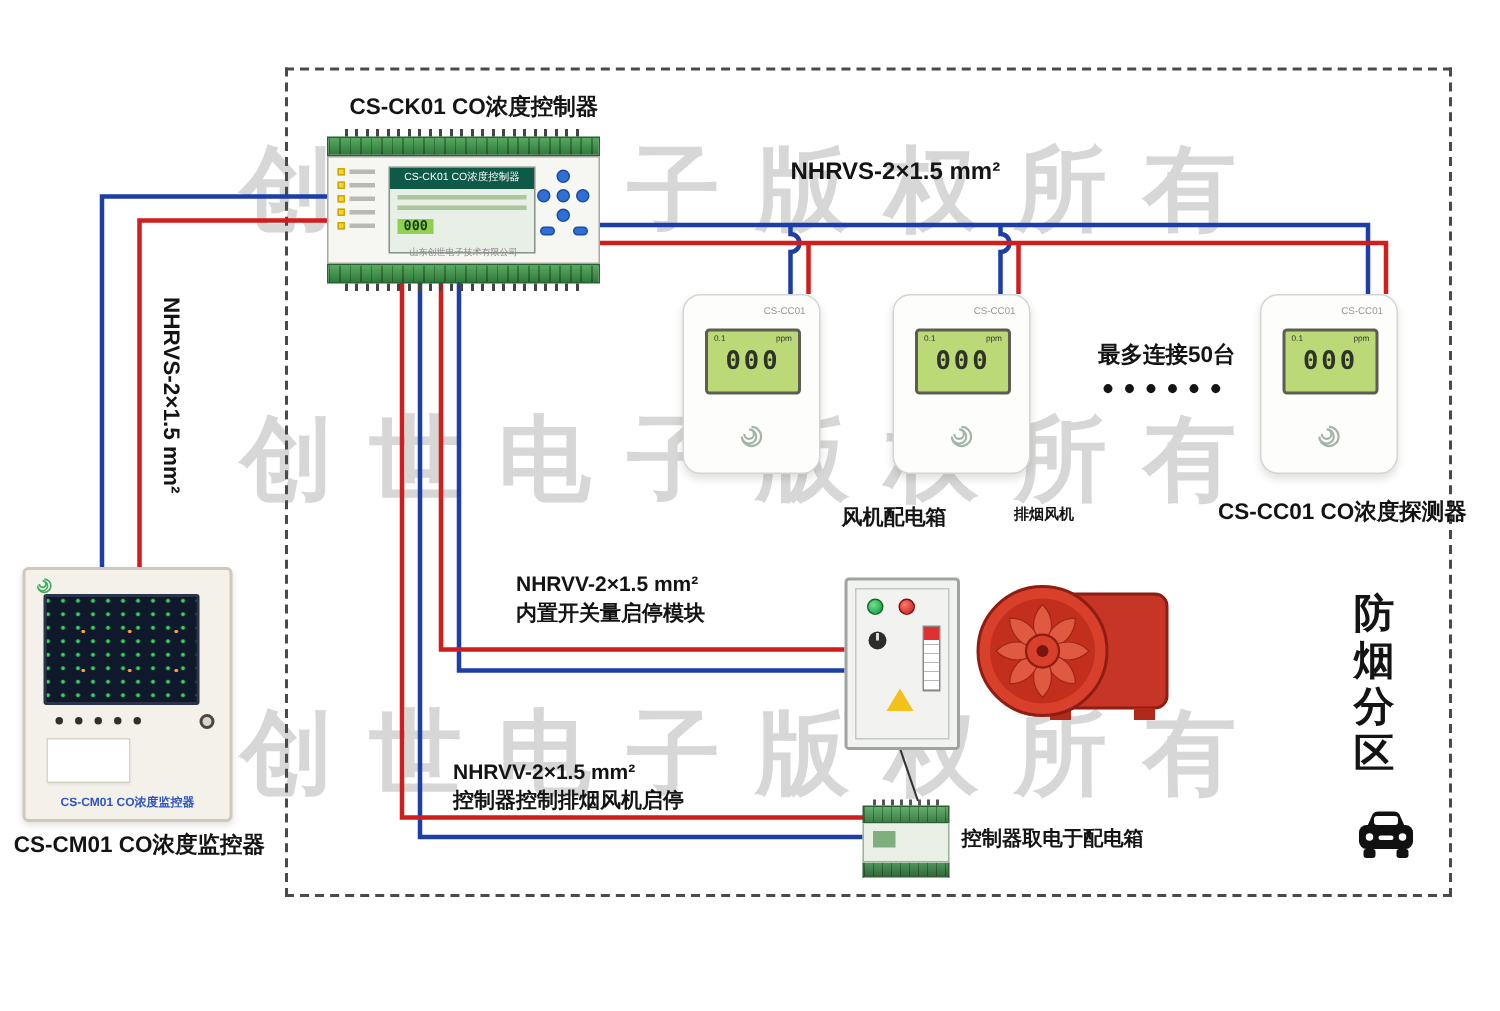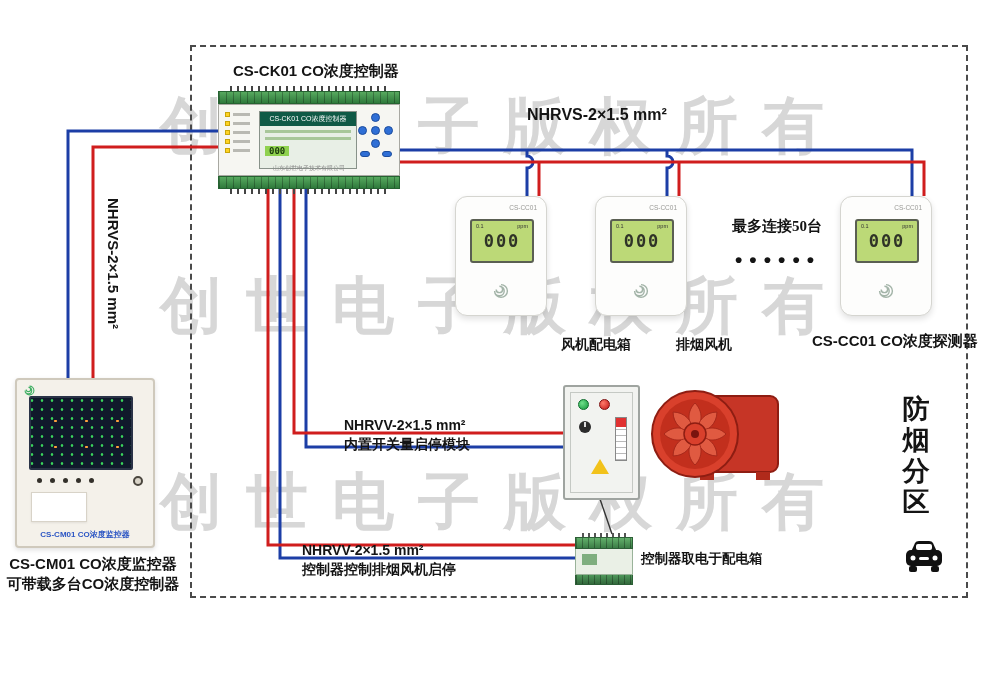--- a/index.html
+++ b/index.html
@@ -20,7 +20,7 @@
   .lbl-ctrl-title{left:233px;top:62px;}
   .lbl-nhrvs-top{left:527px;top:106px;font-size:16px;}
   .lbl-nhrvs-left{left:122px;top:198px;transform:rotate(90deg);transform-origin:0 0;}
-  .lbl-max{left:732px;top:217px;font-family:Liberation Serif, serif;}
+  .lbl-max{left:732px;top:227px;}
   .lbl-dots{left:735px;top:248px;font-size:21px;letter-spacing:7px;font-weight:700;}
   .lbl-det-caption{left:812px;top:332px;}
   .lbl-fanbox{left:561px;top:336px;font-size:14px;font-family:Liberation Mono, monospace;}

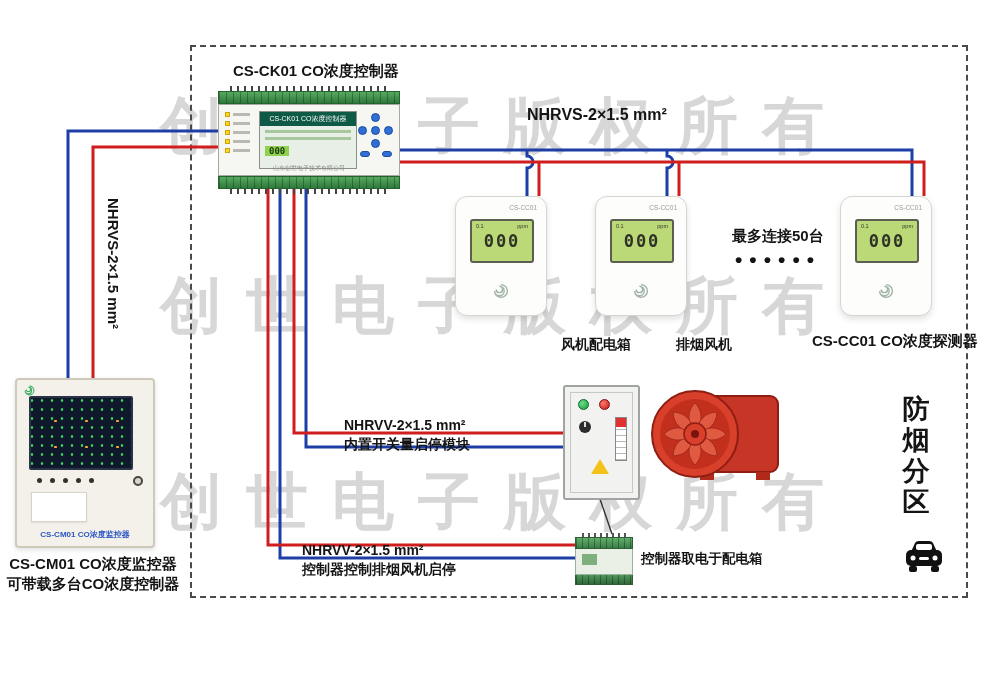--- a/index.html
+++ b/index.html
@@ -24,7 +24,7 @@
   .lbl-dots{left:735px;top:248px;font-size:21px;letter-spacing:7px;font-weight:700;}
   .lbl-det-caption{left:812px;top:332px;}
   .lbl-fanbox{left:561px;top:336px;font-size:14px;font-family:Liberation Mono, monospace;}
-  .lbl-fan{left:676px;top:336px;font-size:14px;}
+  .lbl-fan{left:676px;top:336px;font-size:10px;}
   .lbl-block{line-height:19px;font-size:14px;margin-top:36px;}
   .lbl-power{left:344px;top:380px;}
   .lbl-control{left:302px;top:505px;}

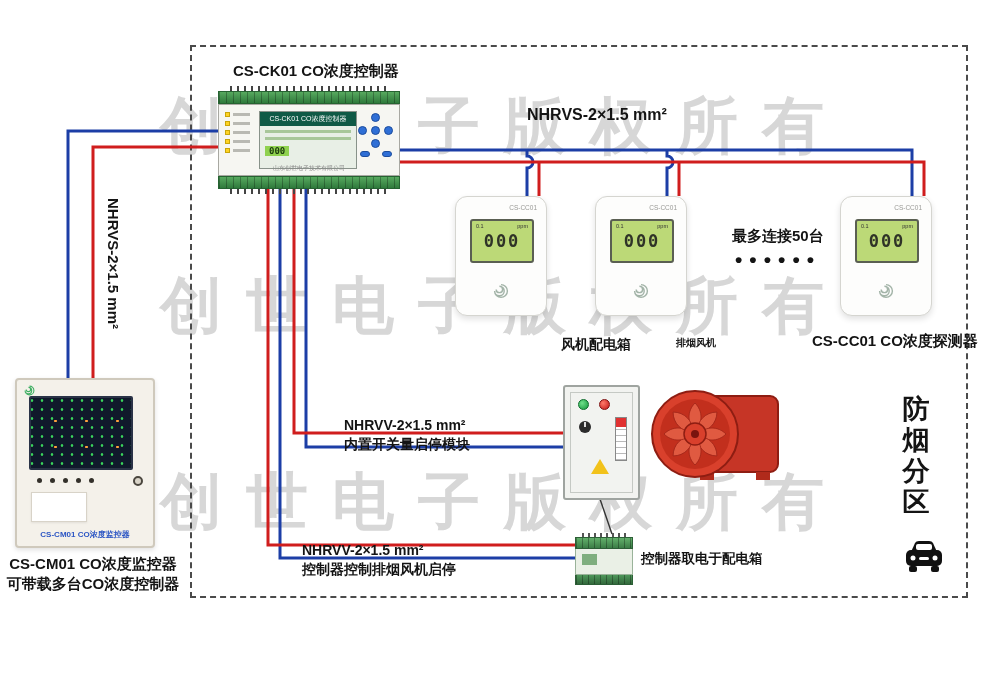--- a/index.html
+++ b/index.html
@@ -25,7 +25,7 @@
   .lbl-det-caption{left:812px;top:332px;}
   .lbl-fanbox{left:561px;top:336px;font-size:14px;font-family:Liberation Mono, monospace;}
   .lbl-fan{left:676px;top:336px;font-size:10px;}
-  .lbl-block{line-height:19px;font-size:14px;margin-top:36px;}
+  .lbl-block{line-height:19px;font-size:14px;}
   .lbl-power{left:344px;top:380px;}
   .lbl-control{left:302px;top:505px;}
   .lbl-module{left:641px;top:550px;font-size:13.5px;}

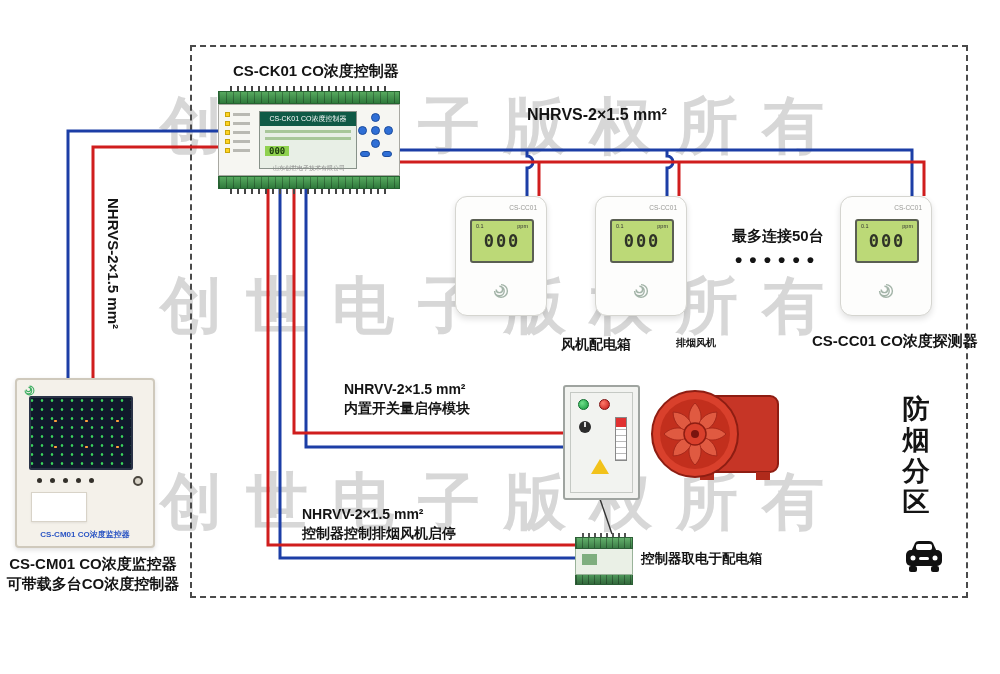--- a/index.html
+++ b/index.html
@@ -312,7 +312,6 @@
   </div>
   <div class="lbl lbl-monitor">
     <div>CS-CM01 CO浓度监控器</div>
-    <div>可带载多台CO浓度控制器</div>
   </div>
 
   <div class="lbl zone">

